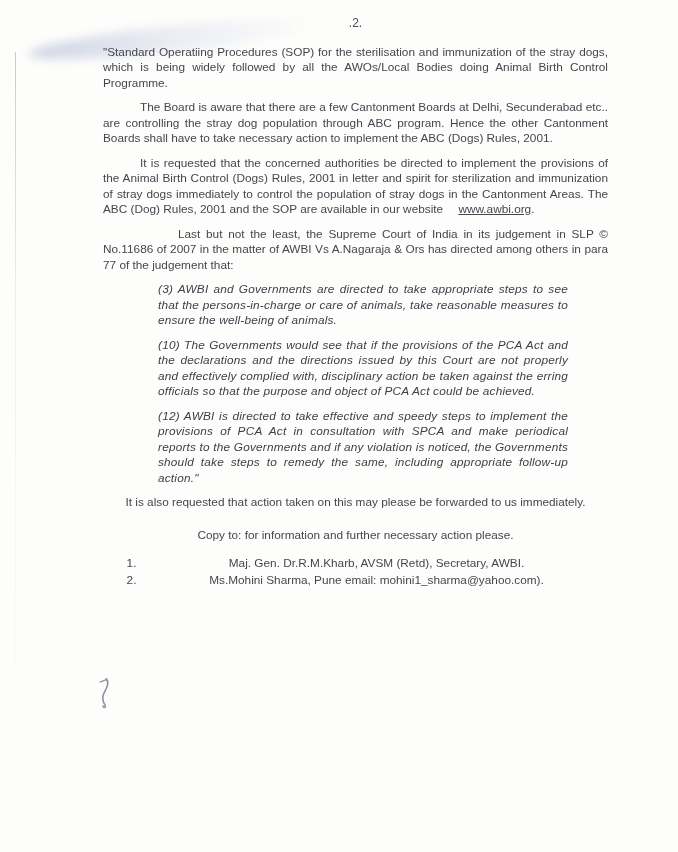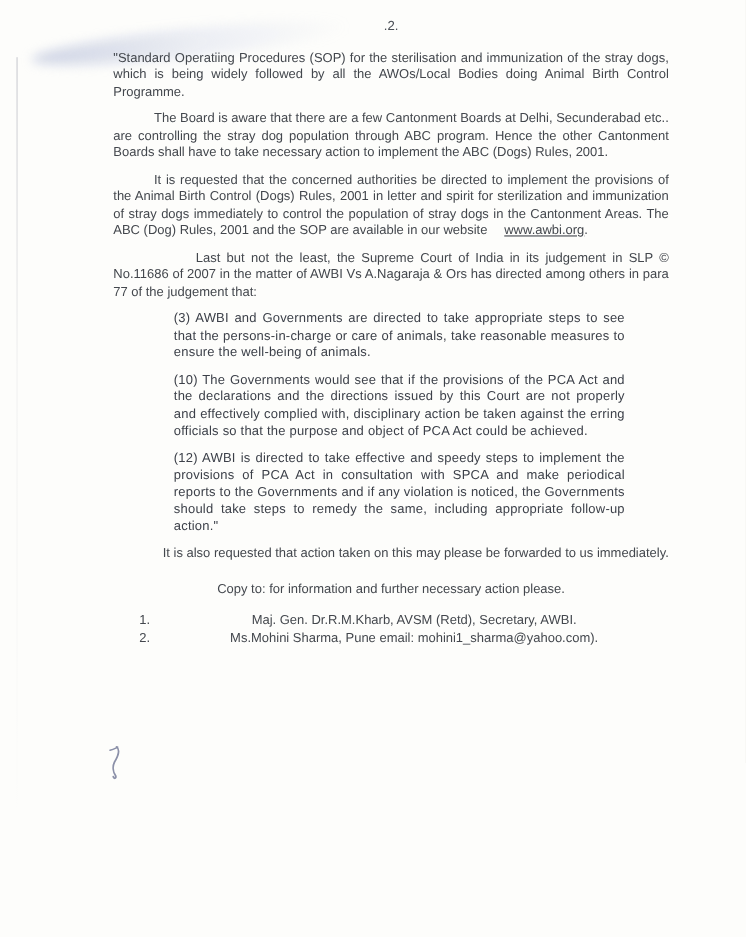--- a/index.html
+++ b/index.html
@@ -51,6 +51,7 @@
   }
   blockquote.court-quote{
     margin:0 40px 9px 55px;
+    font-style:italic;
     text-align:justify;
     color:#3c4049;
     letter-spacing:0.2px;

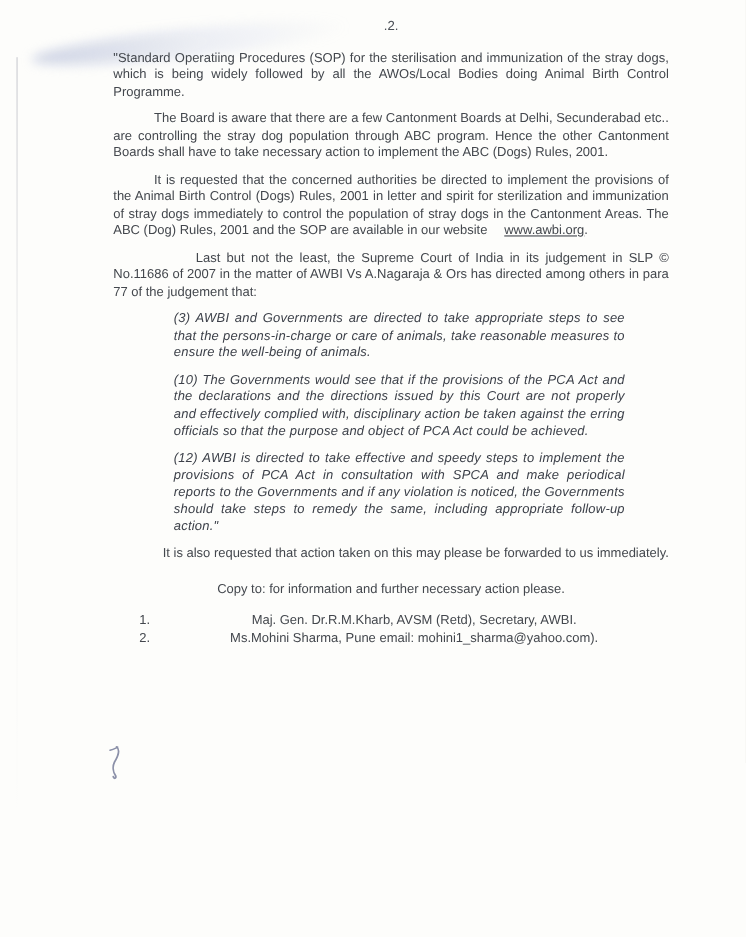--- a/index.html
+++ b/index.html
@@ -58,7 +58,7 @@
   }
   p.closing-line{
     margin:4px 0 0 0;
-    text-align:right;
+    text-align:center;
   }
   .sig-block{
     width:172px;

